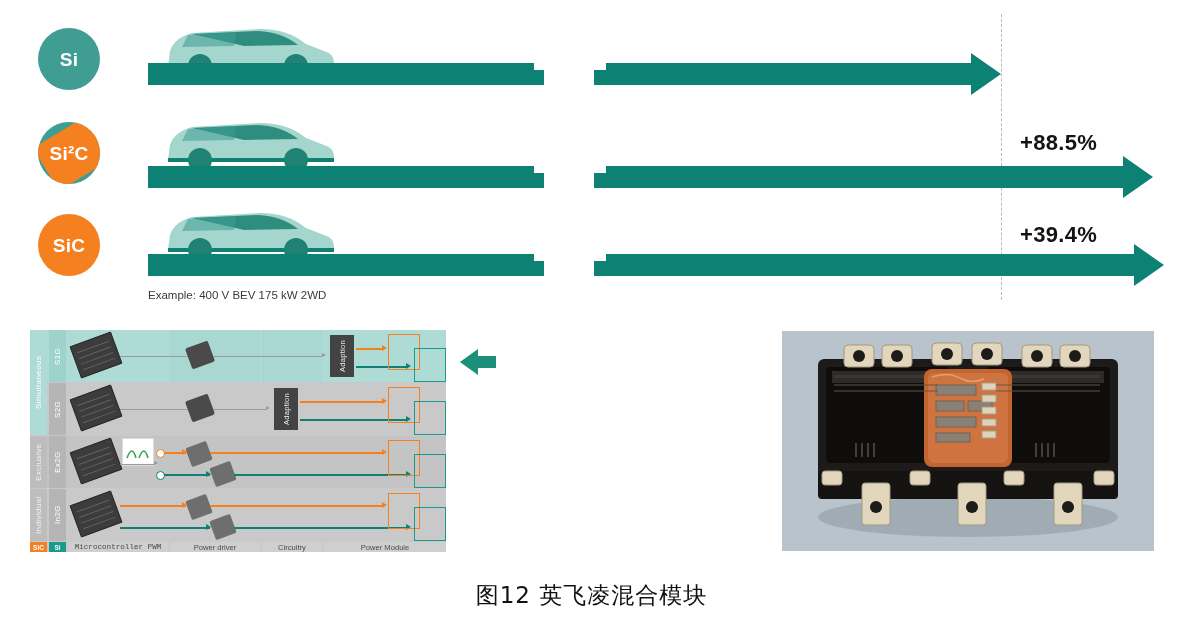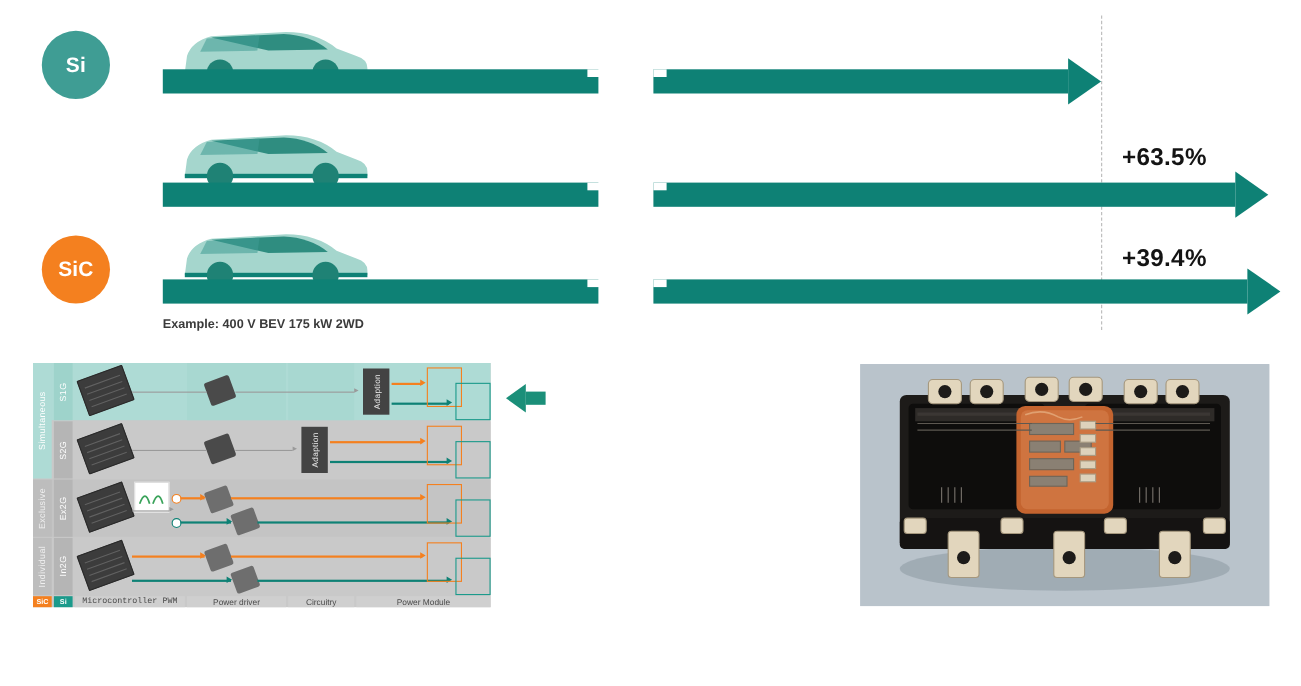--- a/index.html
+++ b/index.html
@@ -126,6 +126,10 @@
     <span class="lbl">Si</span>
   </div>
 
+  <div class="badge teal abs" style="left:38px;top:122px;">
+    <span class="wedge"></span>
+    <span class="lbl">Si²C</span>
+  </div>
 
   <div class="badge orange abs" style="left:38px;top:214px;">
     <span class="lbl">SiC</span>

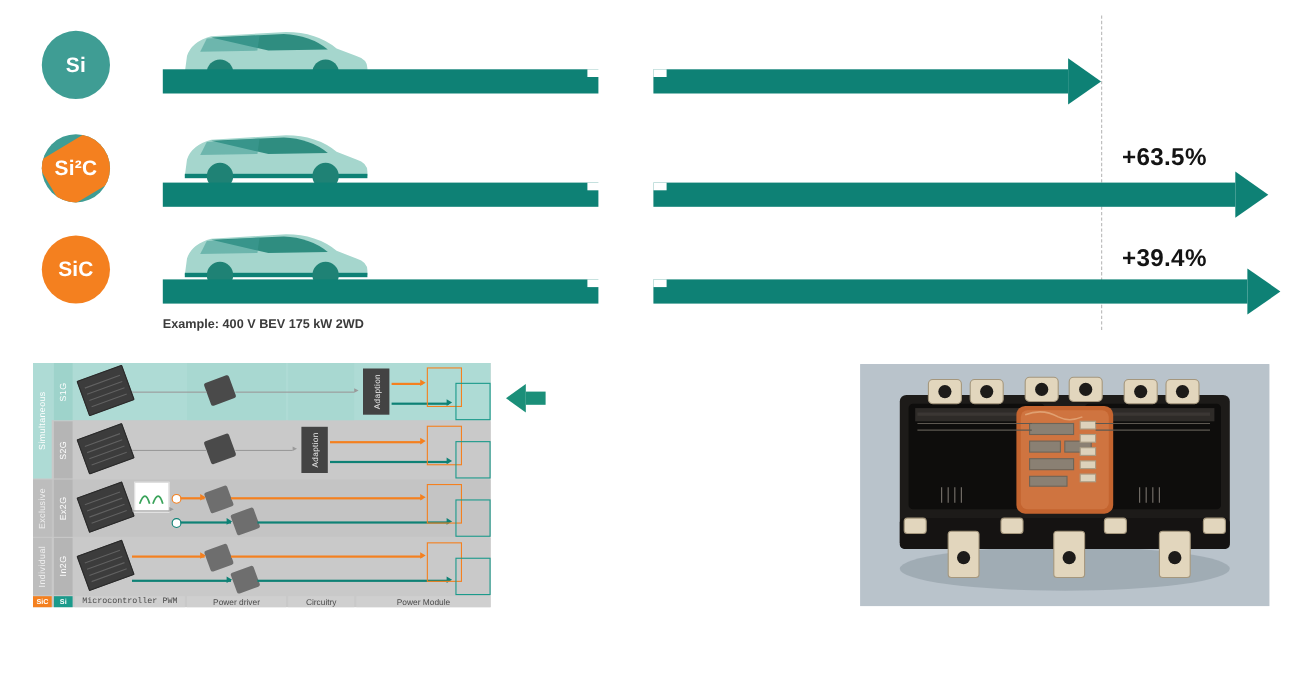--- a/index.html
+++ b/index.html
@@ -178,7 +178,7 @@
   <div class="notch" style="left:594px;top:166px;width:12px;height:7px;"></div>
   <div class="head" style="left:1123px;top:156px;"></div>
 
-  <div class="pct" style="left:1020px;top:130px;">+63.5%</div>
+  <div class="pct" style="left:1020px;top:130px;">+88.5%</div>
 
   <div class="bar" style="left:148px;top:254px;width:396px;height:22px;"></div>
   <div class="notch" style="left:534px;top:254px;width:12px;height:7px;"></div>

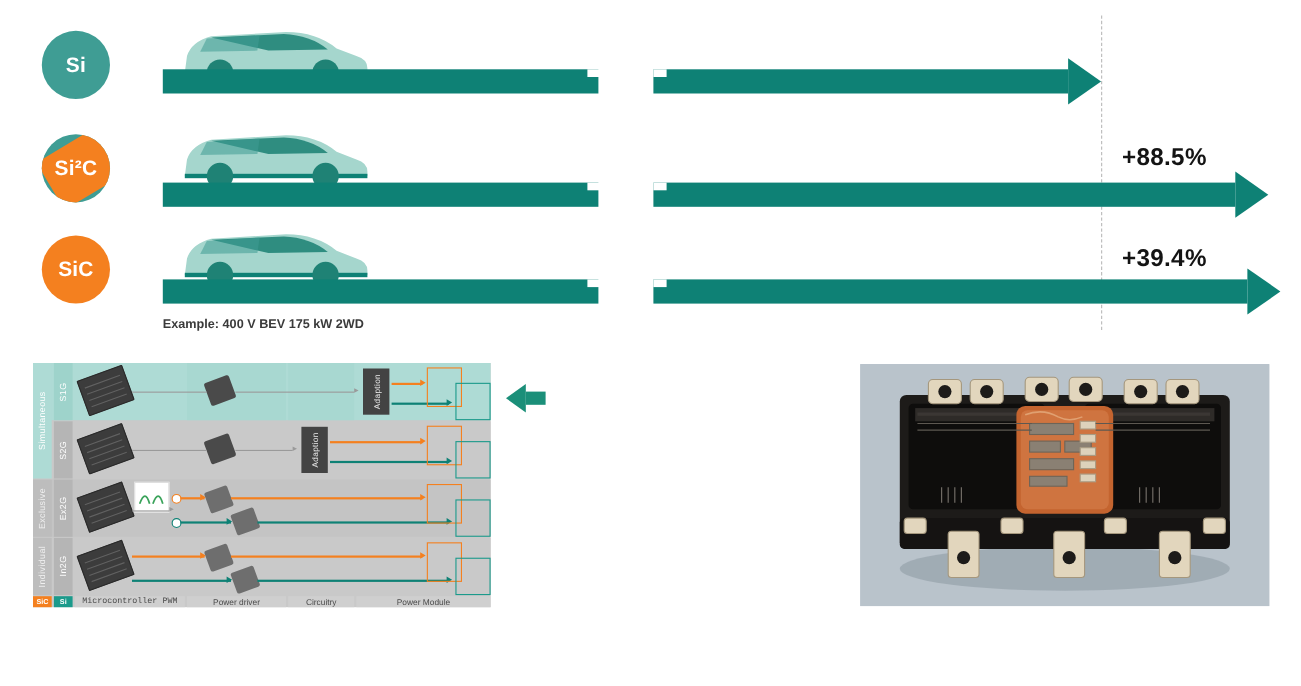--- a/index.html
+++ b/index.html
@@ -43,7 +43,7 @@
 
   .pct{position:absolute;font-weight:700;font-size:22px;color:#141414;
        letter-spacing:.3px;white-space:nowrap;}
-  .example{position:absolute;font-size:11.5px;color:#3a3a3a;white-space:nowrap;font-weight:bold;}
+  .example{position:absolute;font-size:11.5px;color:#3a3a3a;white-space:nowrap;}
 
   
   .matrix{position:absolute;left:30px;top:330px;width:416px;height:222px;

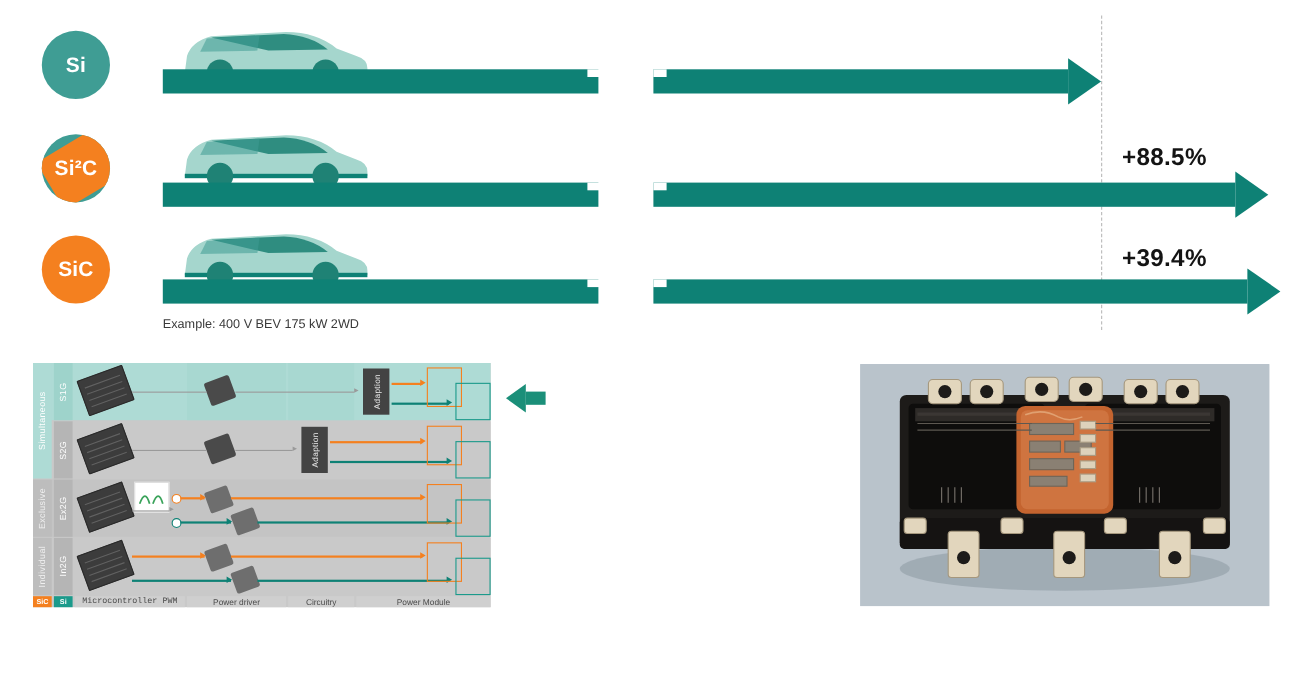--- a/index.html
+++ b/index.html
@@ -434,6 +434,7 @@
     </svg>
   </div>
 
+  <div class="caption">图12  英飞凌混合模块</div>
 
 </div>
 

